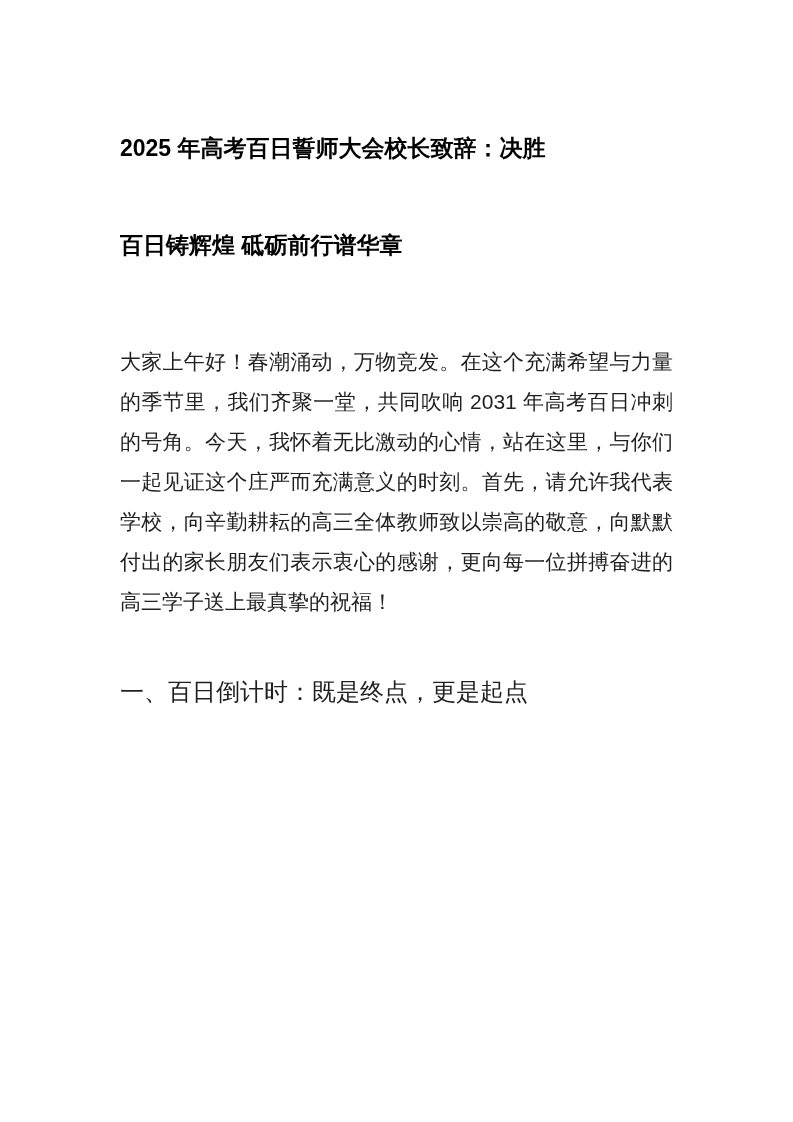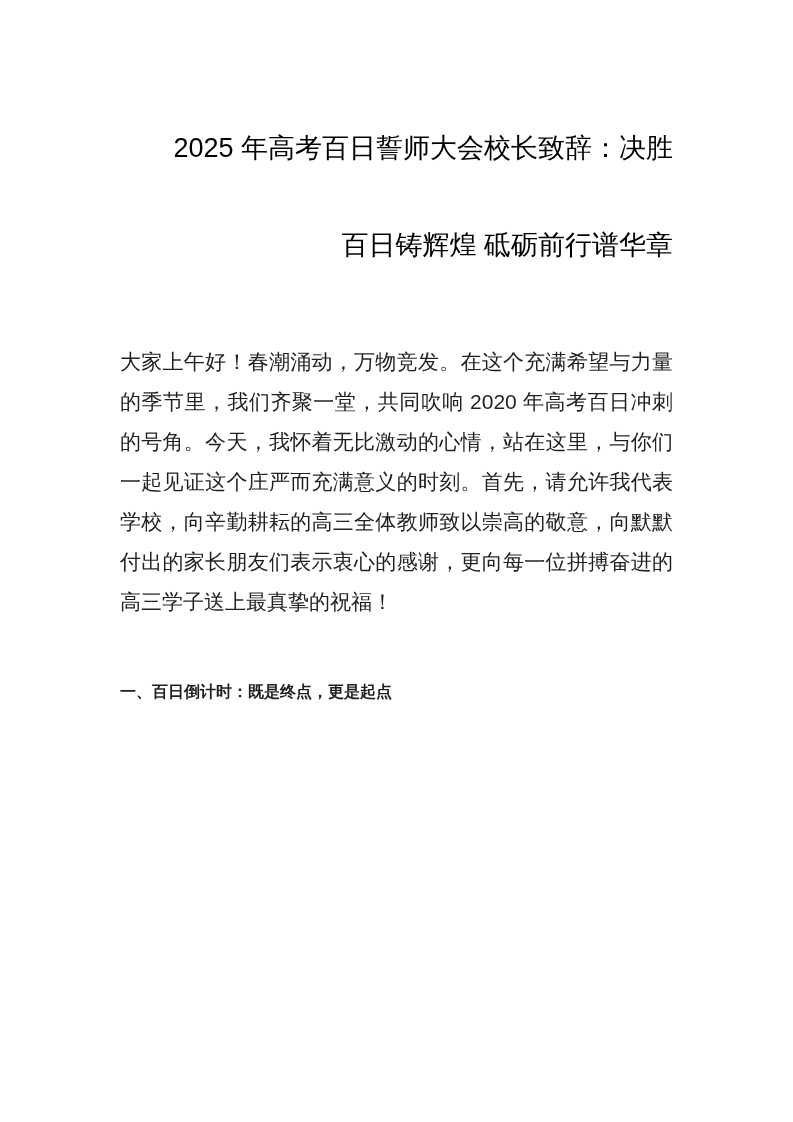--- a/index.html
+++ b/index.html
@@ -26,10 +26,10 @@
   }
   .doc-title {
     margin: 100px 0 0 0;
-    font-size: 27px;
-    font-weight: normal;
+    font-size: 23px;
+    font-weight: bold;
     color: #000000;
-    text-align: right;
+    text-align: left;
   }
   .title-line {
     display: block;

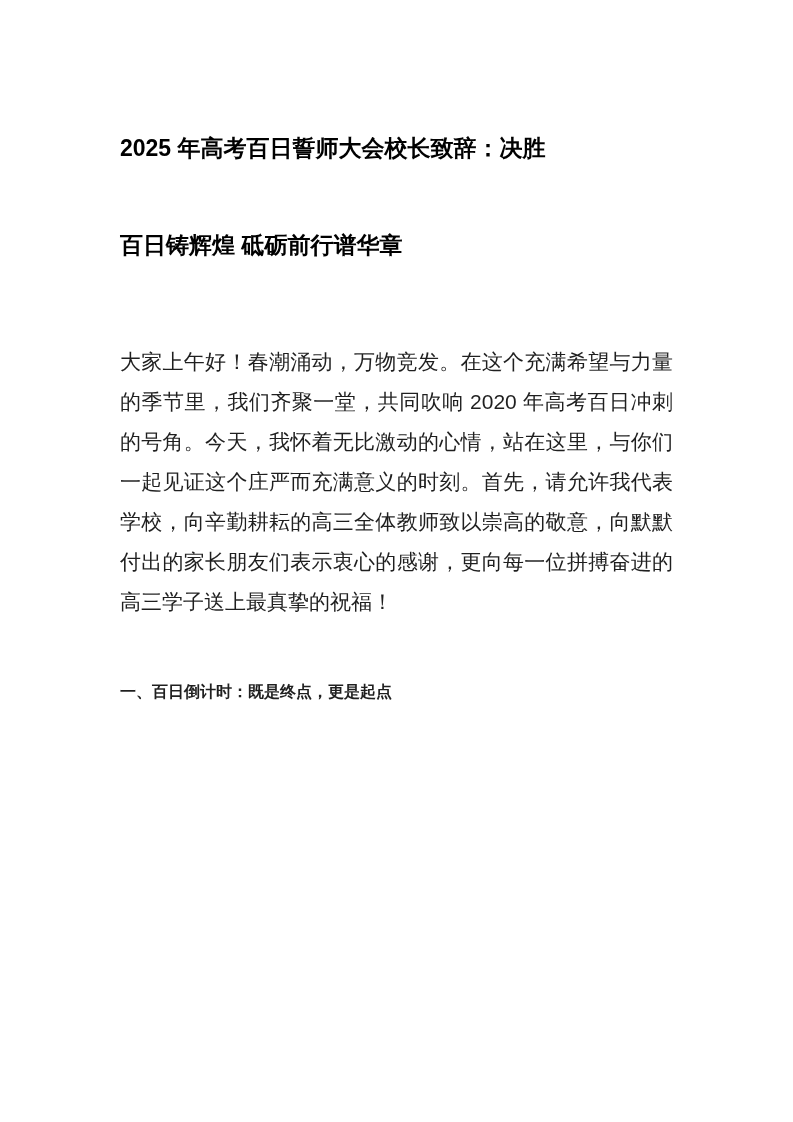--- a/index.html
+++ b/index.html
@@ -74,7 +74,7 @@
     </h1>
 
 
-    <p class="para">大家上午好！春潮涌动，万物竞发。在这个充满希望与力量的季节里，我们齐聚一堂，共同吹响 2020 年高考百日冲刺的号角。今天，我怀着无比激动的心情，站在这里，与你们一起见证这个庄严而充满意义的时刻。首先，请允许我代表学校，向辛勤耕耘的高三全体教师致以崇高的敬意，向默默付出的家长朋友们表示衷心的感谢，更向每一位拼搏奋进的高三学子送上最真挚的祝福！</p>
+    <p class="para">大家上午好！春潮涌动，万物竞发。在这个充满希望与力量的季节里，我们齐聚一堂，共同吹响 2031 年高考百日冲刺的号角。今天，我怀着无比激动的心情，站在这里，与你们一起见证这个庄严而充满意义的时刻。首先，请允许我代表学校，向辛勤耕耘的高三全体教师致以崇高的敬意，向默默付出的家长朋友们表示衷心的感谢，更向每一位拼搏奋进的高三学子送上最真挚的祝福！</p>
 
     <h2 class="section-heading">一、百日倒计时：既是终点，更是起点</h2>
 

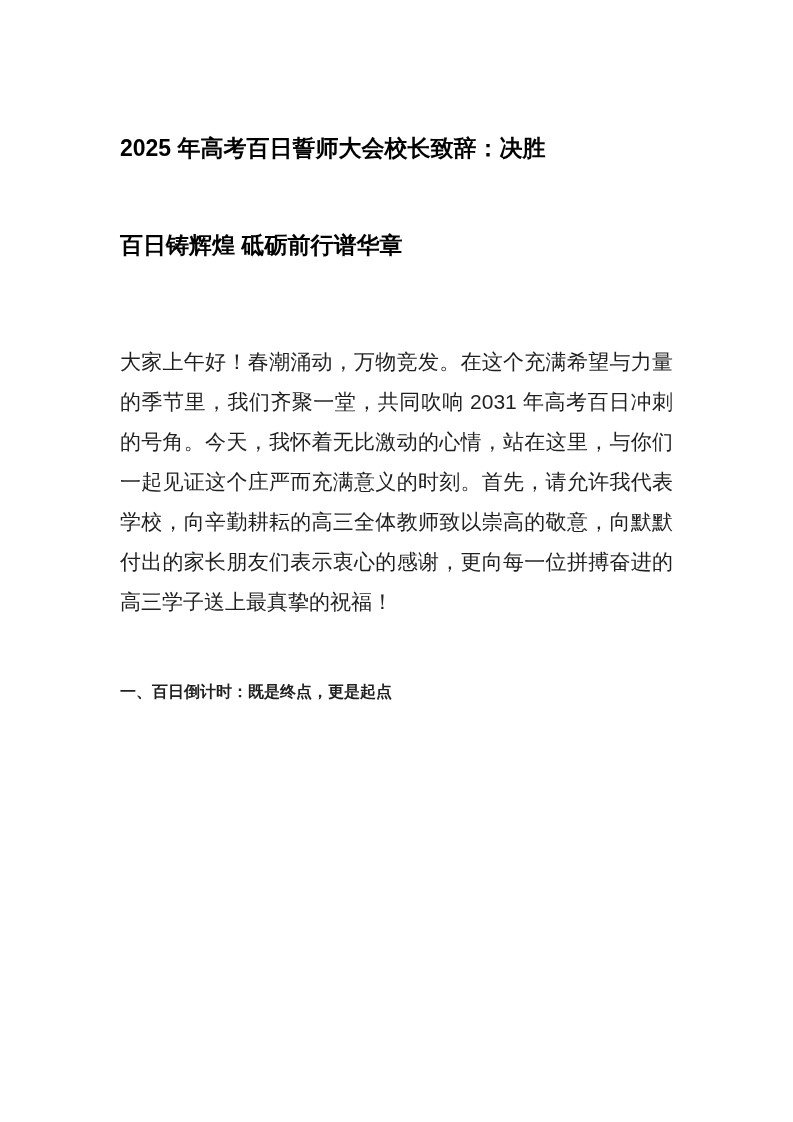--- a/index.html
+++ b/index.html
@@ -53,9 +53,9 @@
   }
   .section-heading {
     margin: 50px 0 0 0;
-    font-size: 16px;
+    font-size: 24px;
     line-height: 40px;
-    font-weight: bold;
+    font-weight: normal;
     text-align: left;
   }
   .section-para {

